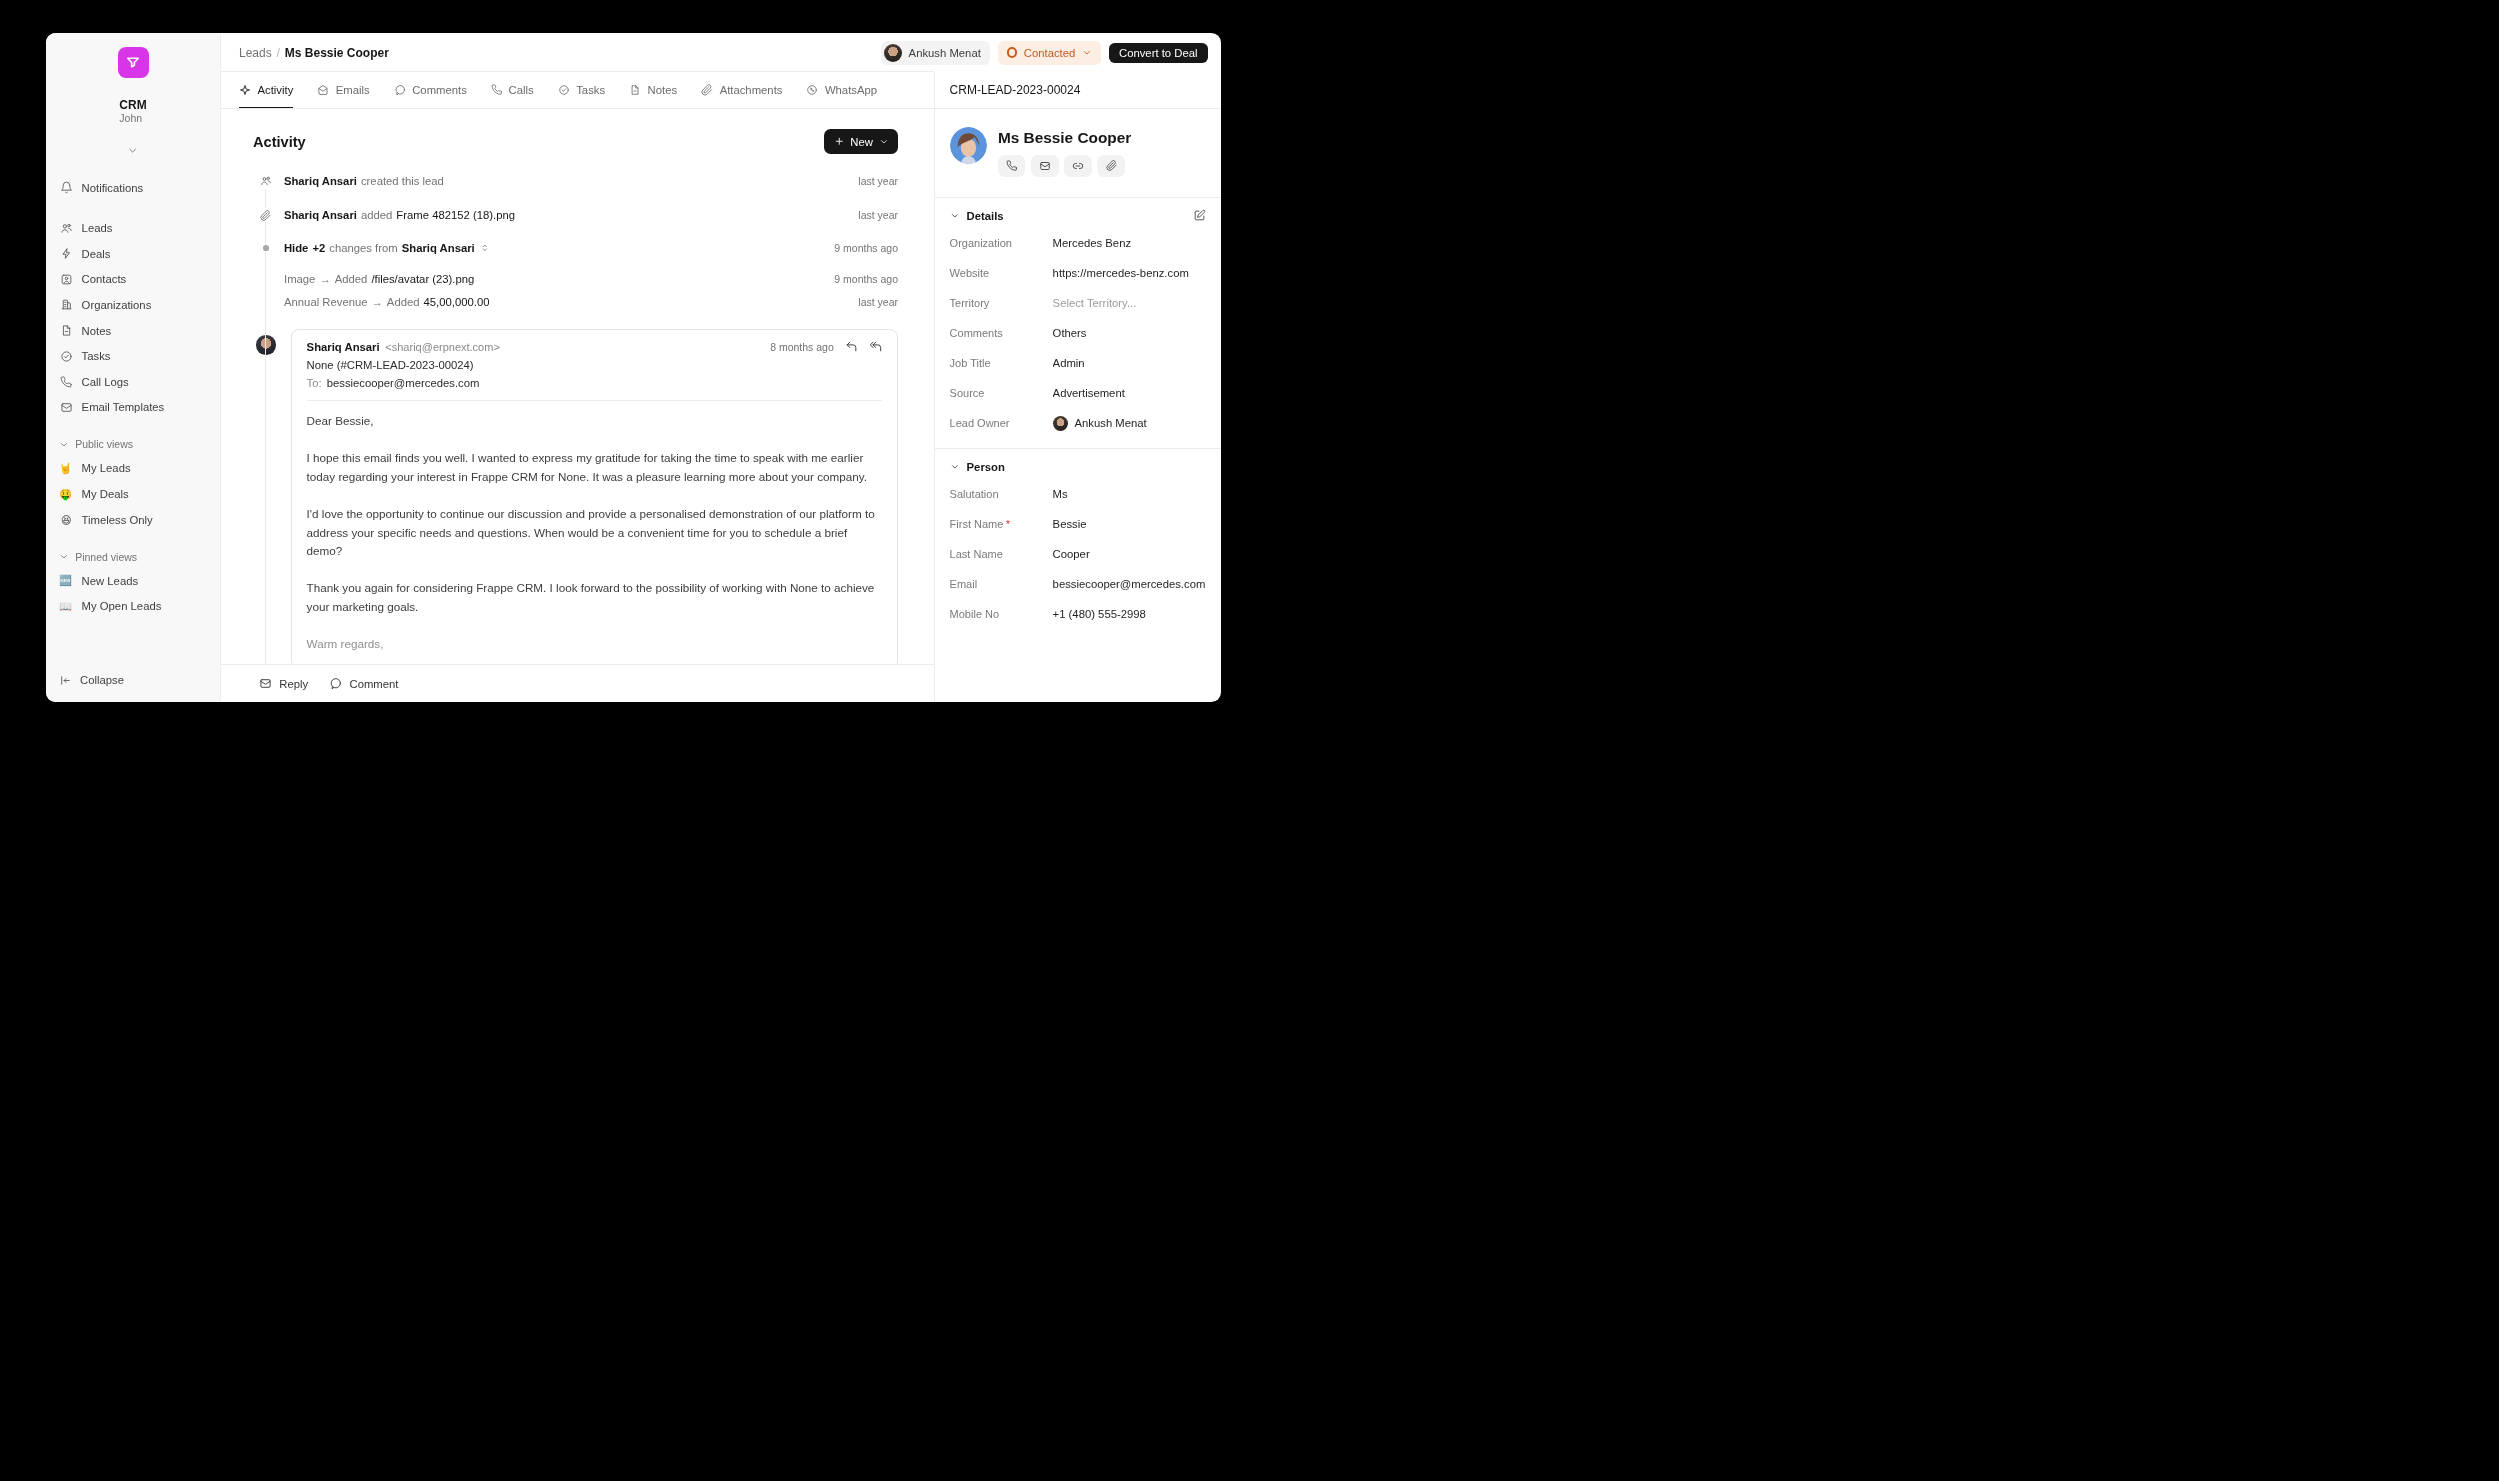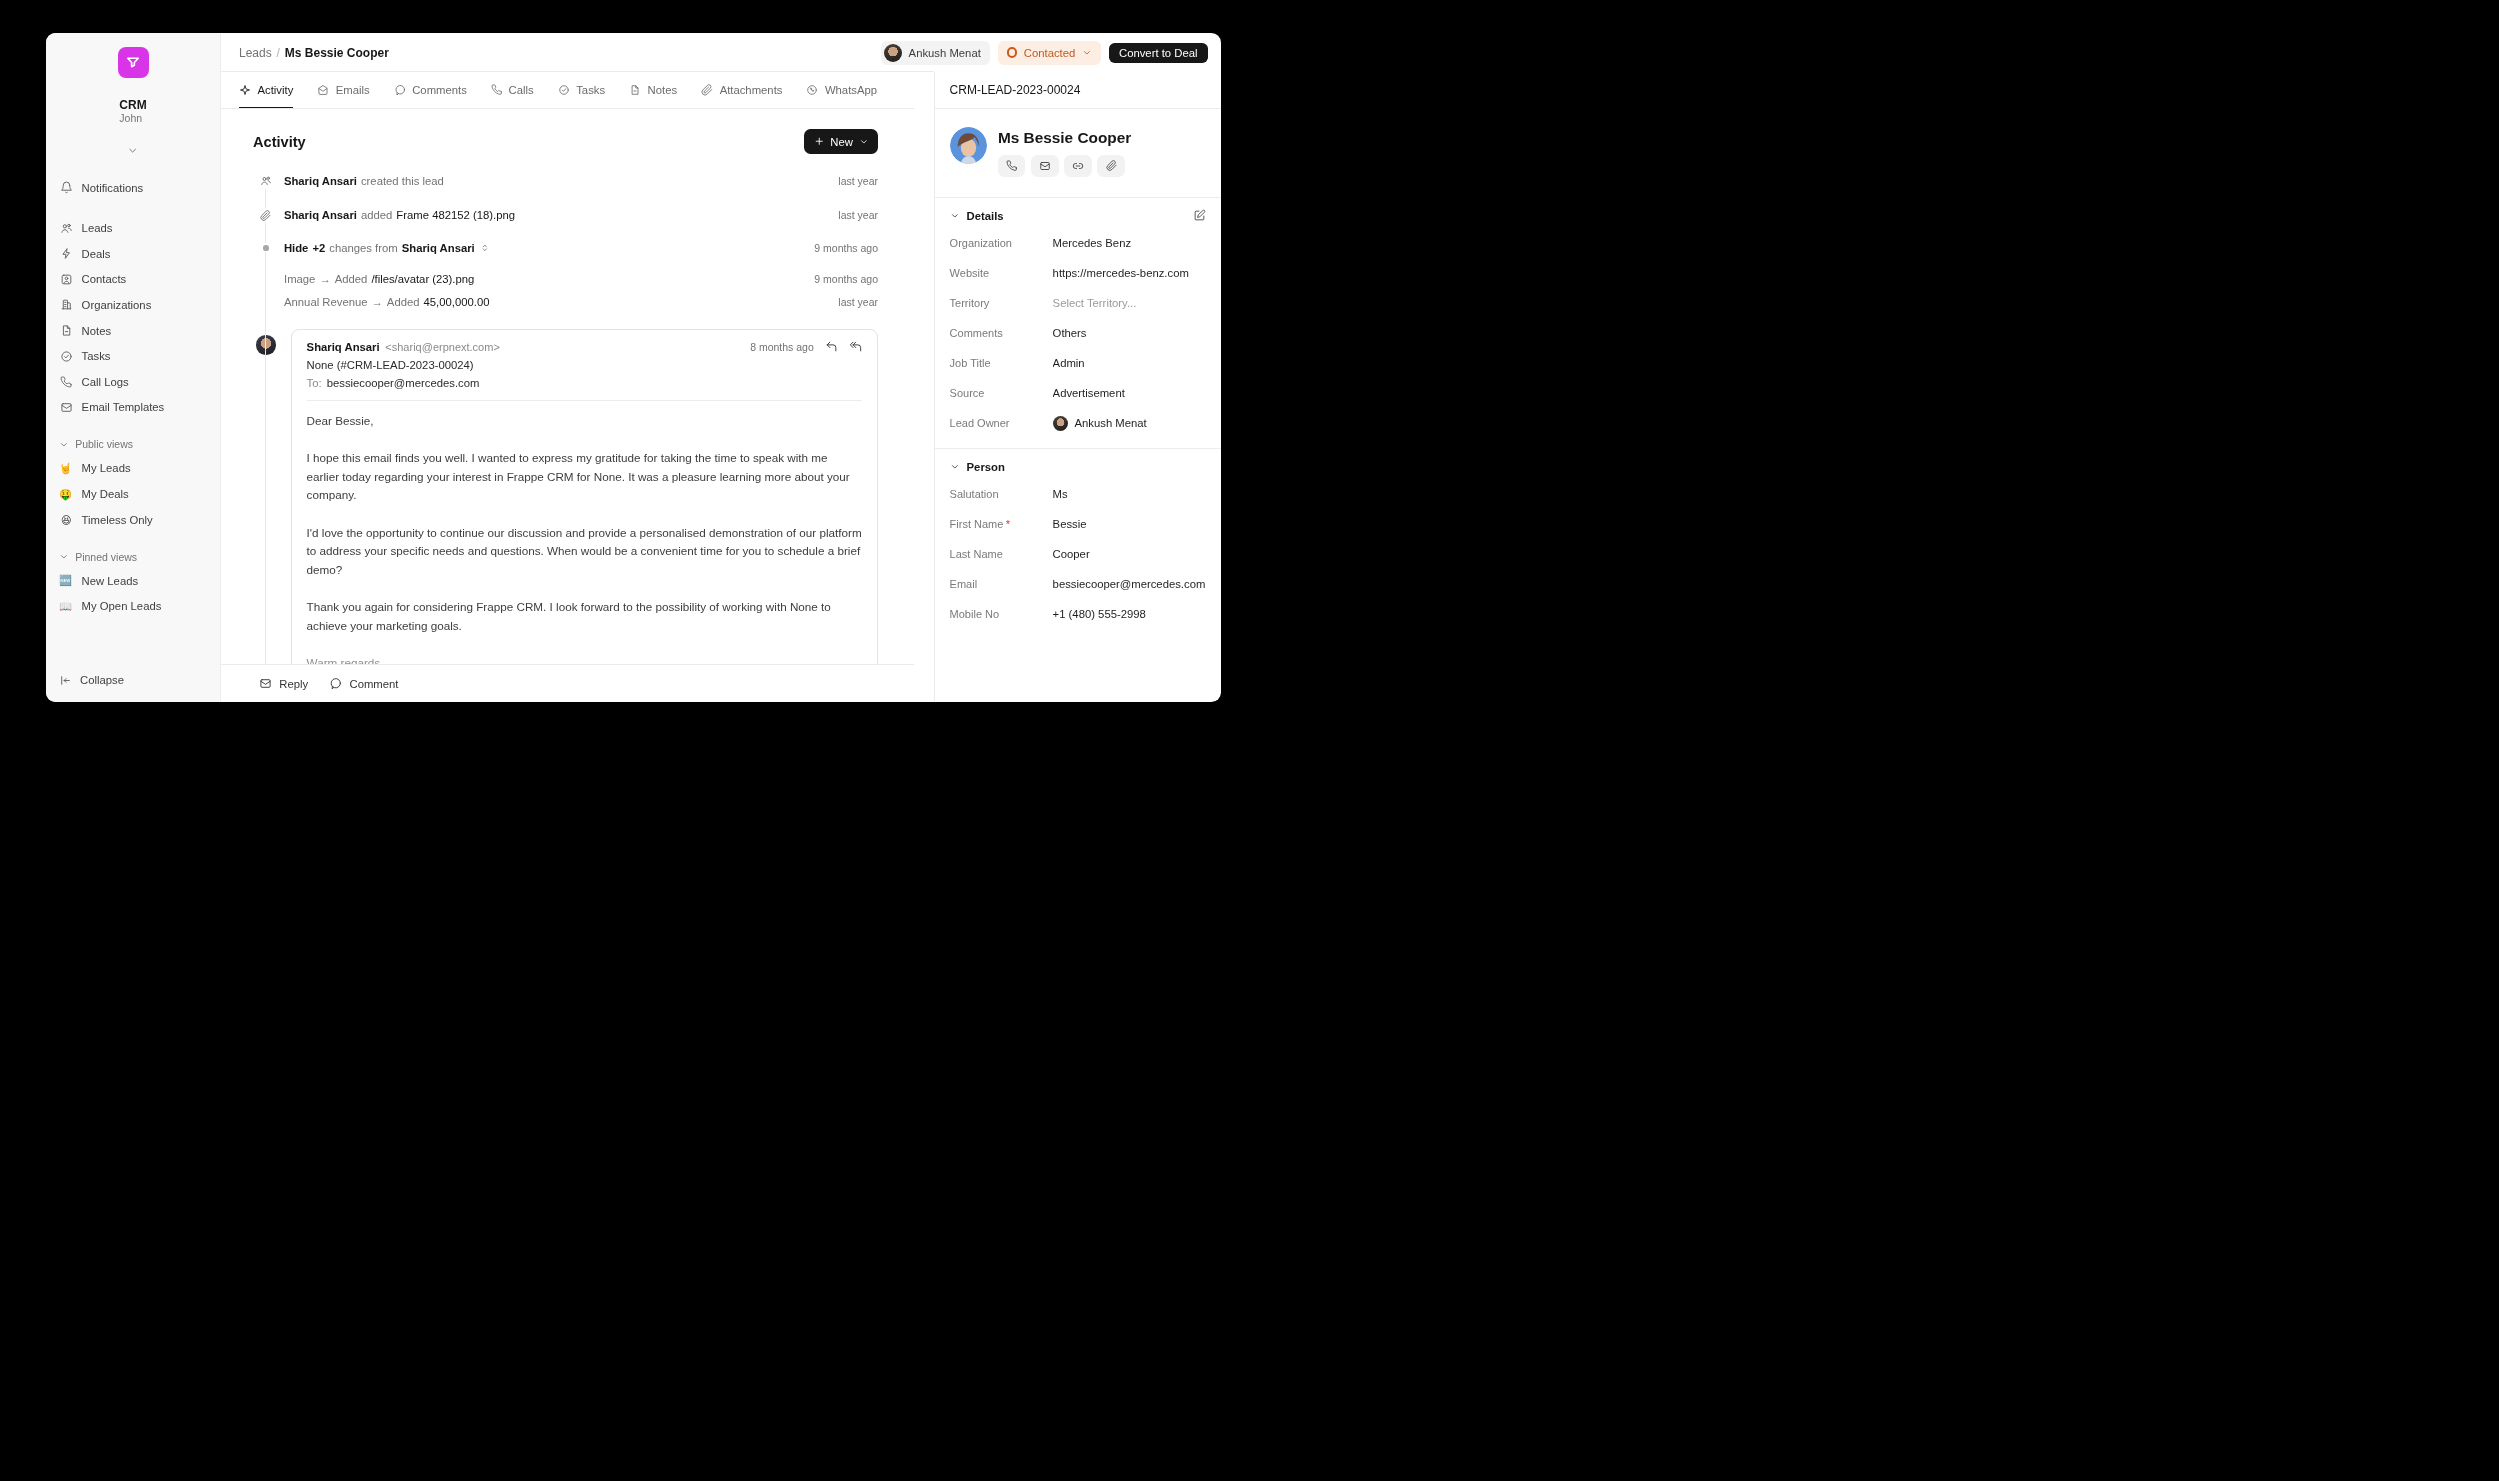--- a/index.html
+++ b/index.html
@@ -55,7 +55,7 @@
                  border:none; border-radius:5.7px; padding:0 10.5px; cursor:pointer;
                  font-family:inherit; }
 
-  .content-row { flex:1; display:flex; min-height:0;gap:20px; }
+  .content-row { flex:1; display:flex; min-height:0; }
 
   
   .main-col { flex:1; min-width:0; display:flex; flex-direction:column; }

